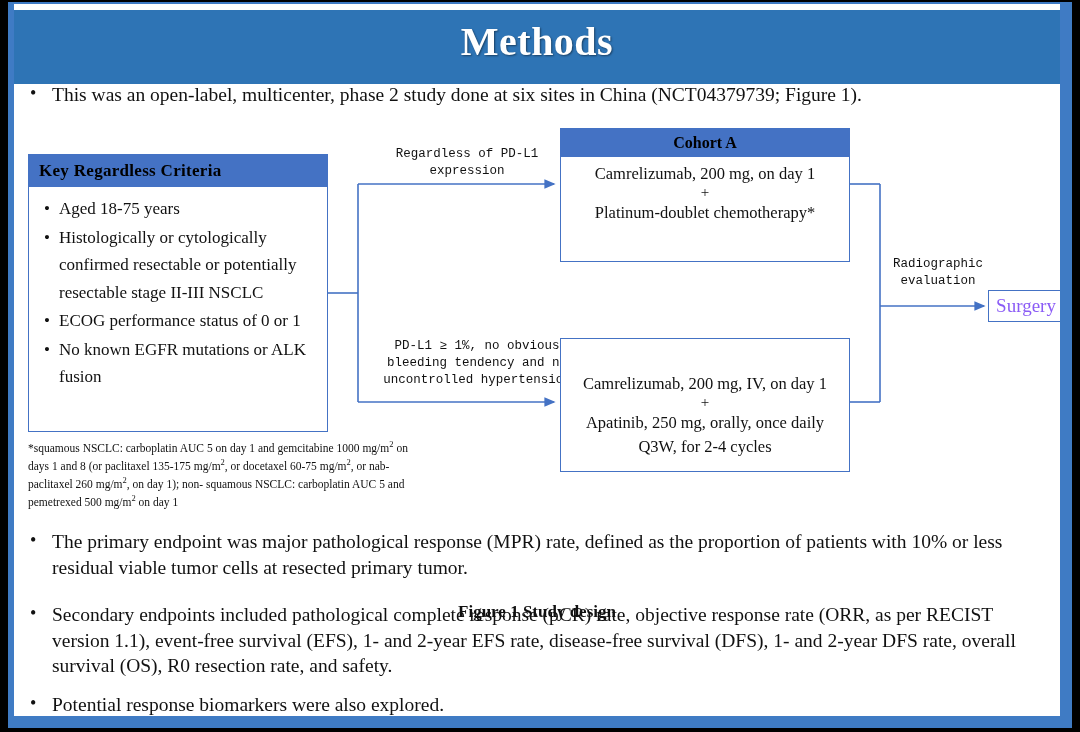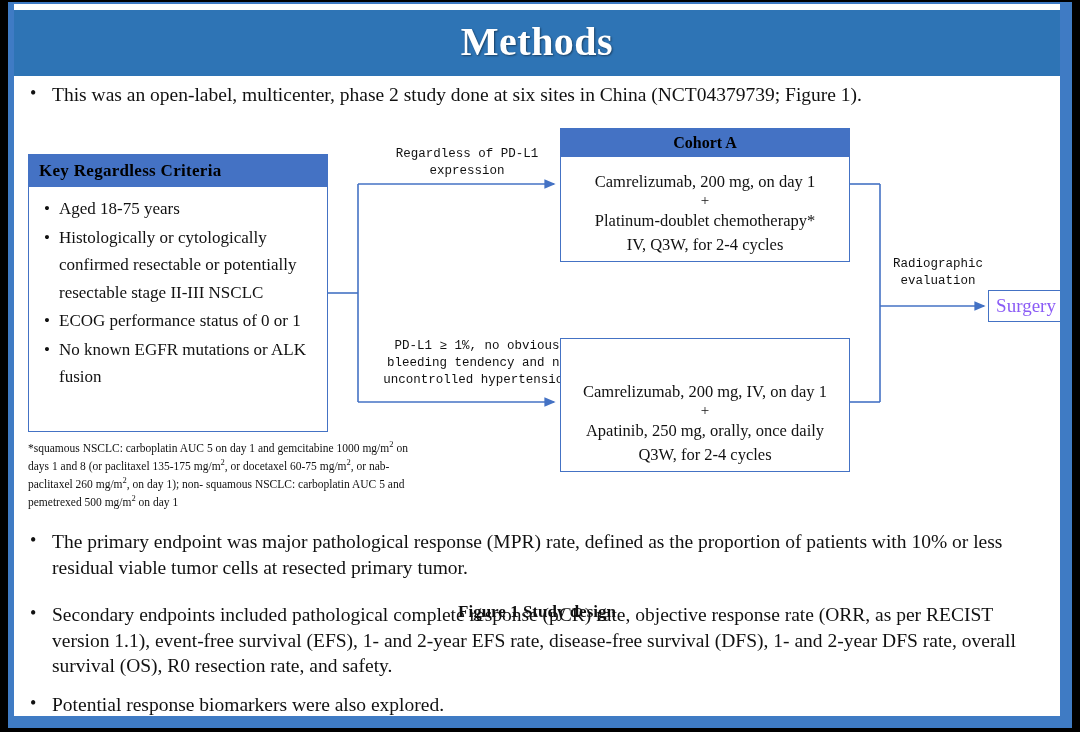--- a/index.html
+++ b/index.html
@@ -24,7 +24,7 @@
   }
   
   .banner{
-    position:absolute;left:0;top:6px;width:1046px;height:66px;
+    position:absolute;left:0;top:6px;width:1046px;height:74px;
     background:#2E74B5;
   }
   .banner-title{

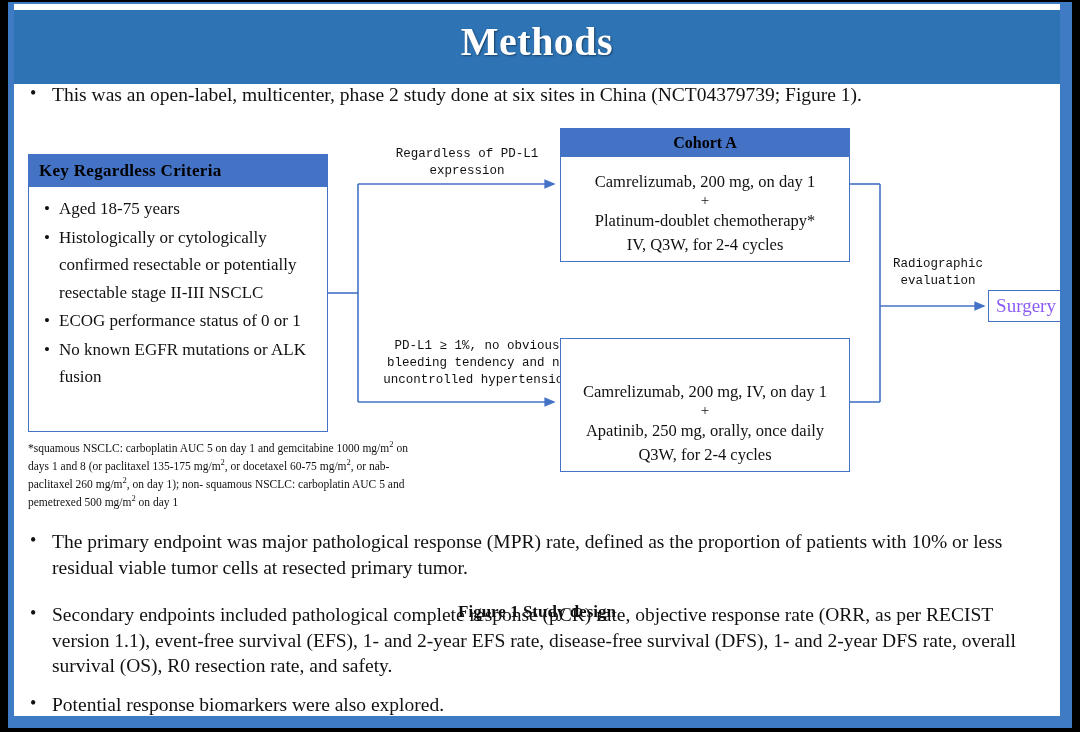--- a/index.html
+++ b/index.html
@@ -104,7 +104,7 @@
   .cohort-body{
     position:absolute;left:0;top:28px;width:100%;
     text-align:center;font-size:16.5px;line-height:1.42;color:#111;
-    padding-top:13px;box-sizing:border-box;
+    padding-top:5px;box-sizing:border-box;
   }
   .cohort-body .plus{font-size:15px;line-height:1.05;}
 

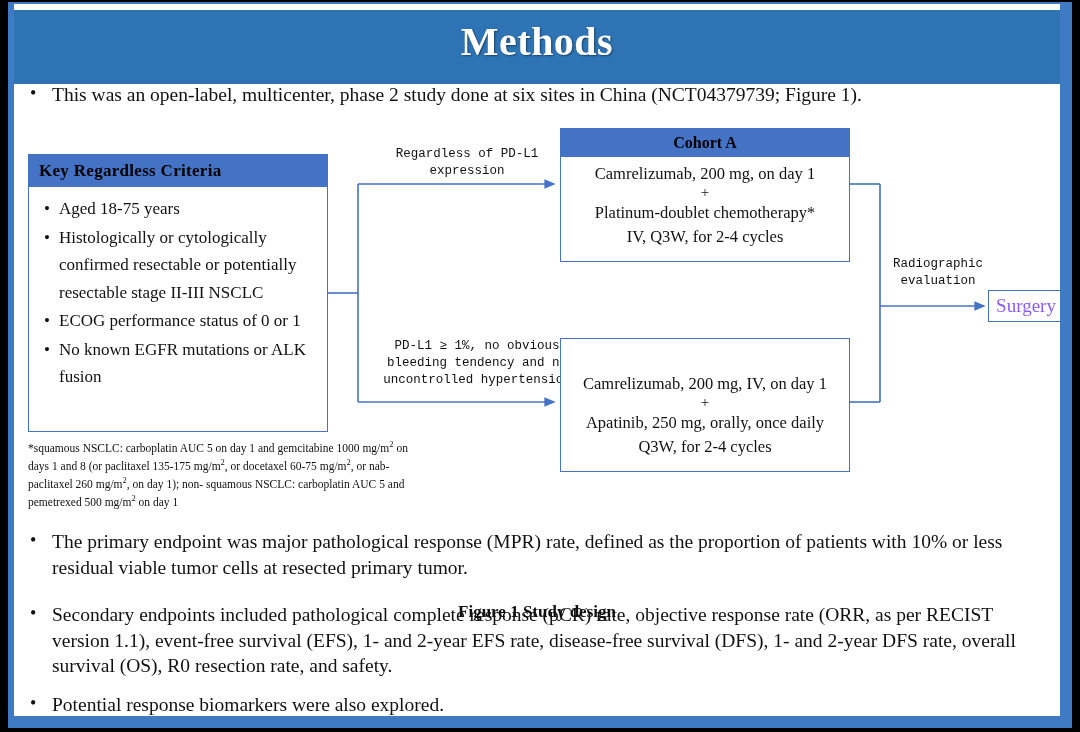--- a/index.html
+++ b/index.html
@@ -210,7 +210,6 @@
           <div>Camrelizumab, 200 mg, on day 1</div>
           <div class="plus">+</div>
           <div>Platinum-doublet chemotherapy*</div>
-          <div>IV, Q3W, for 2-4 cycles</div>
         </div>
       </div>
 

